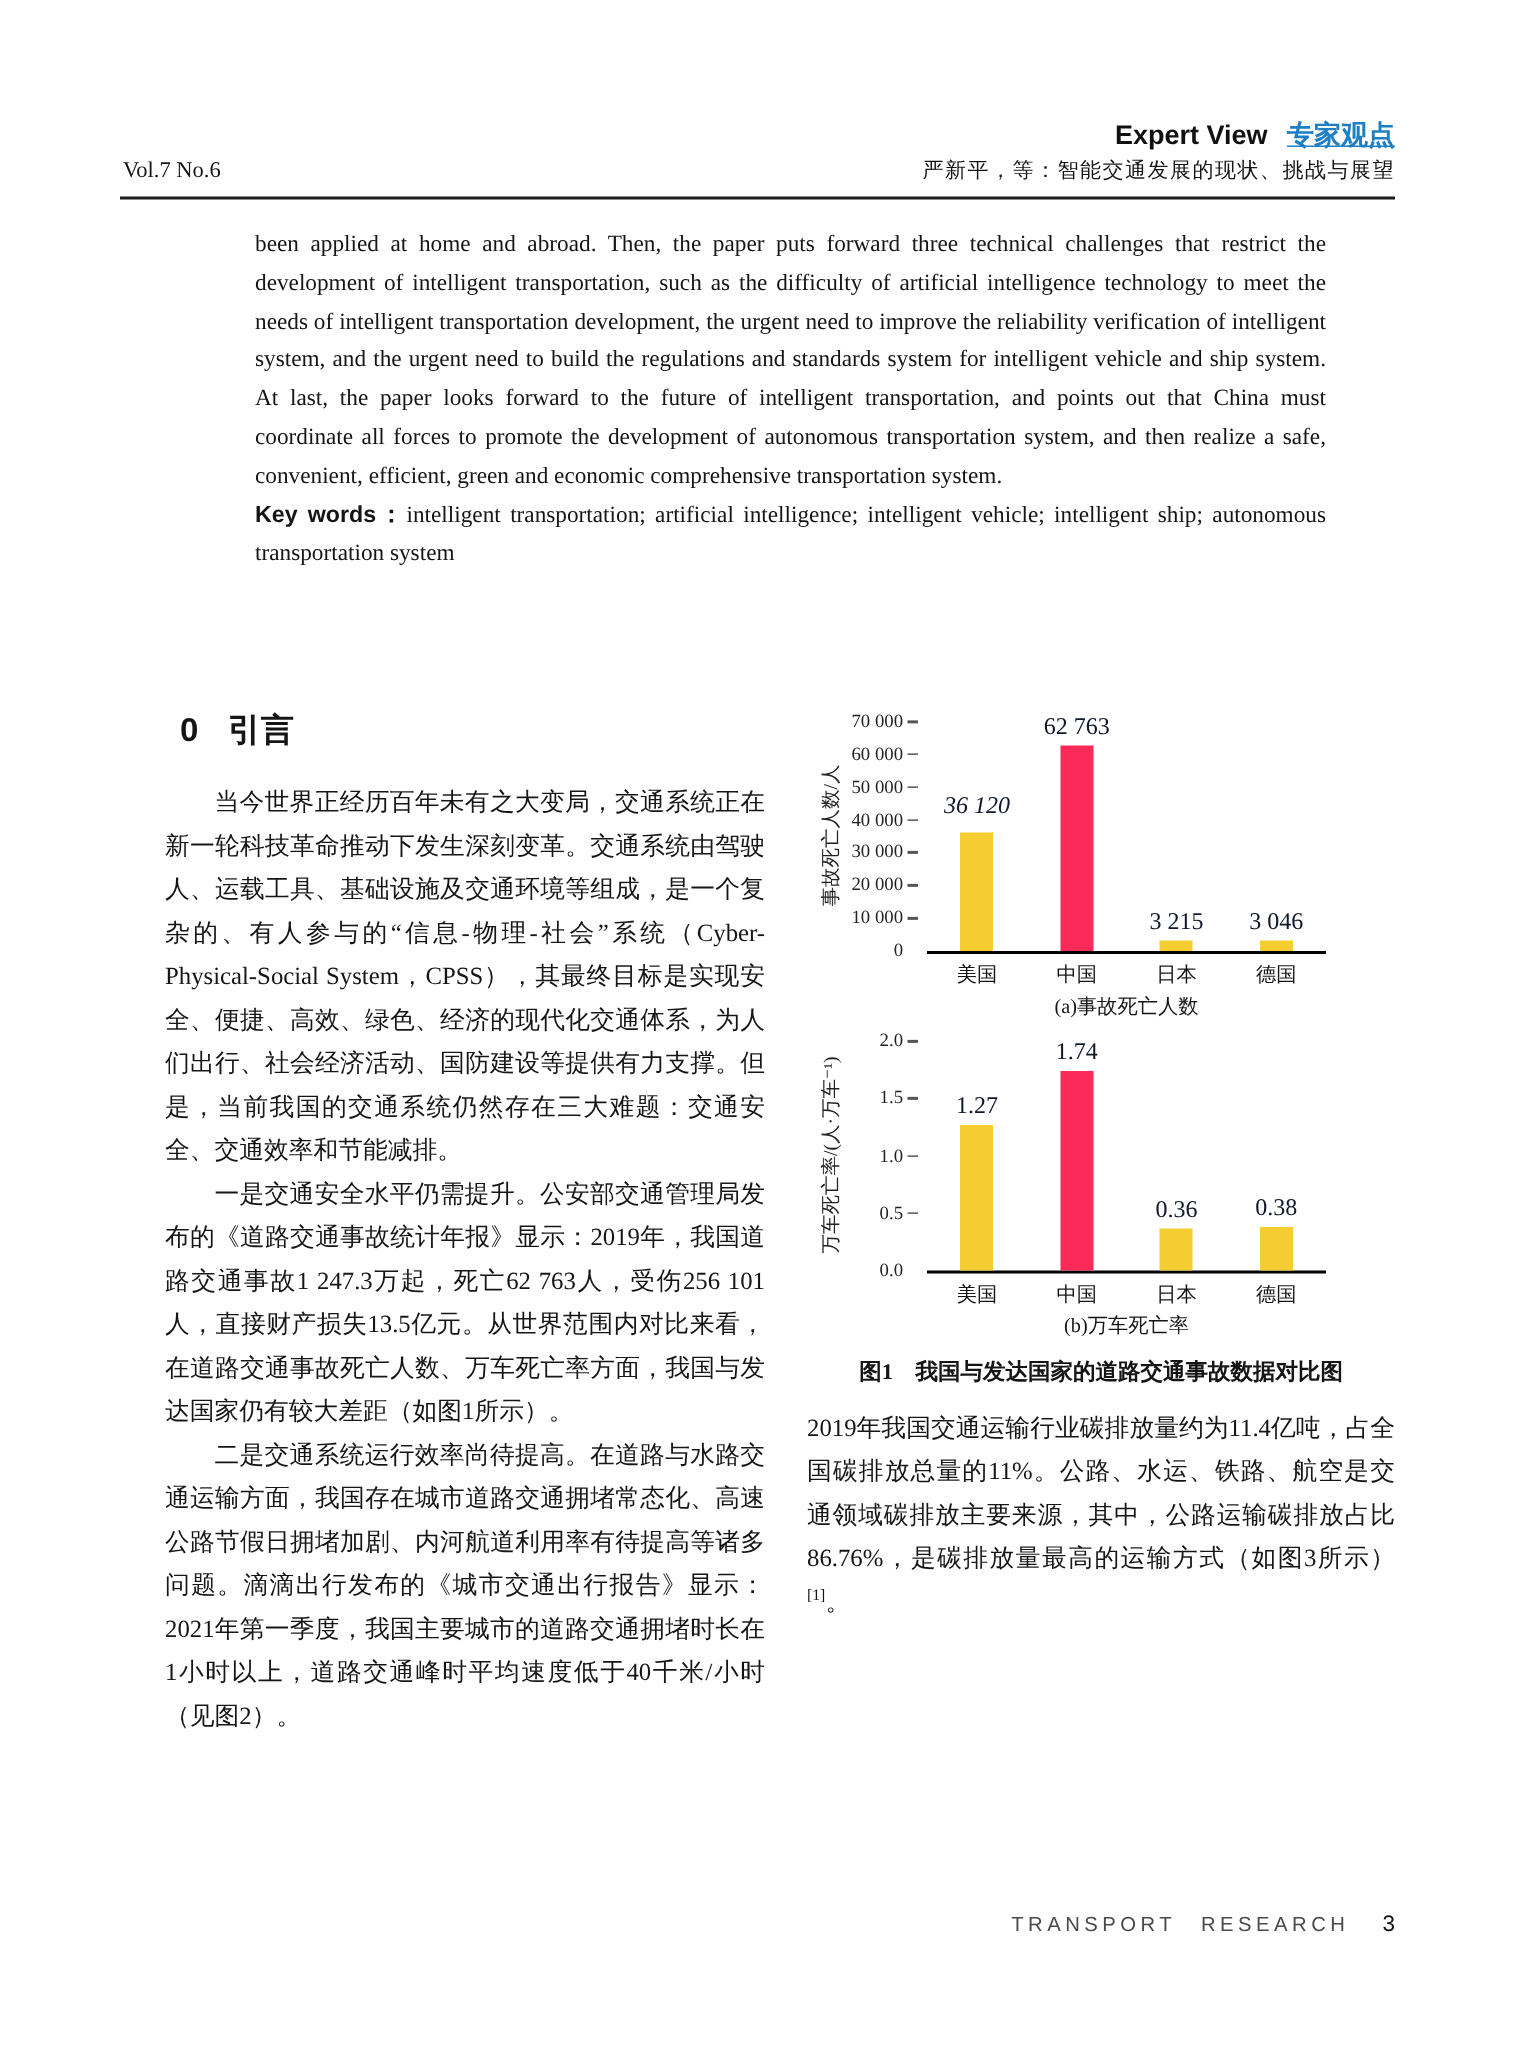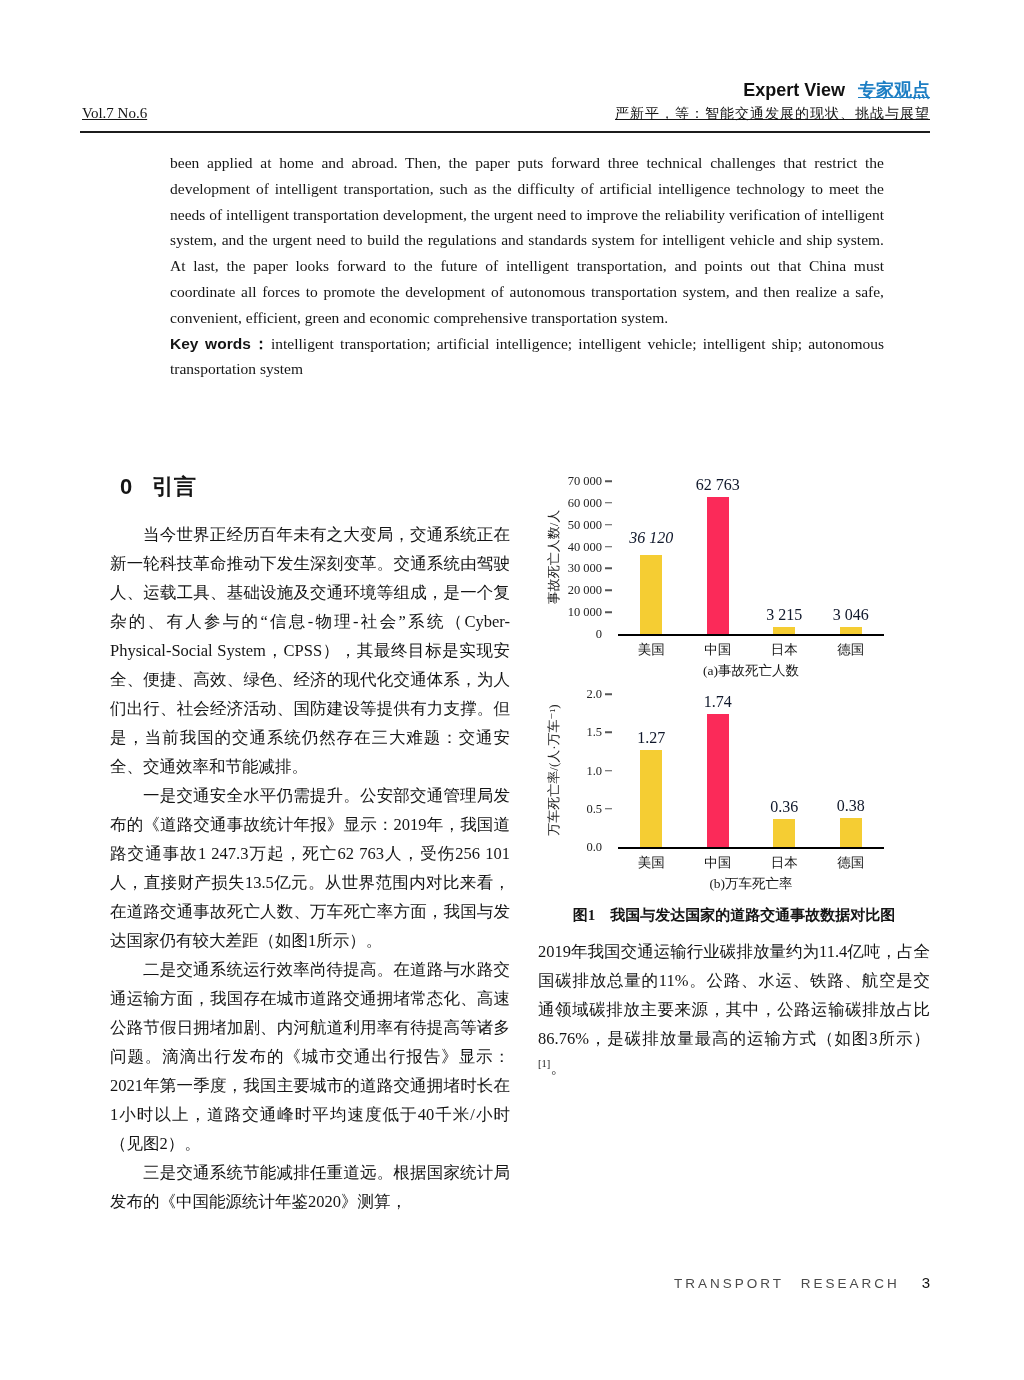--- a/index.html
+++ b/index.html
@@ -12,7 +12,7 @@
   .brand .en{color:#111;}
   .brand .zh{margin-left:8px;}
   .header-row{position:absolute;top:105px;left:82px;right:94px;display:flex;
-              justify-content:space-between;align-items:flex-start;text-decoration:underline;}
+              justify-content:space-between;align-items:center;}
   .vol{font-size:15px;}
   .running-title{font-size:14px;letter-spacing:1px;}
   .header-rule{position:absolute;top:131px;left:80px;right:94px;border-top:2px solid #1c1c1c;}

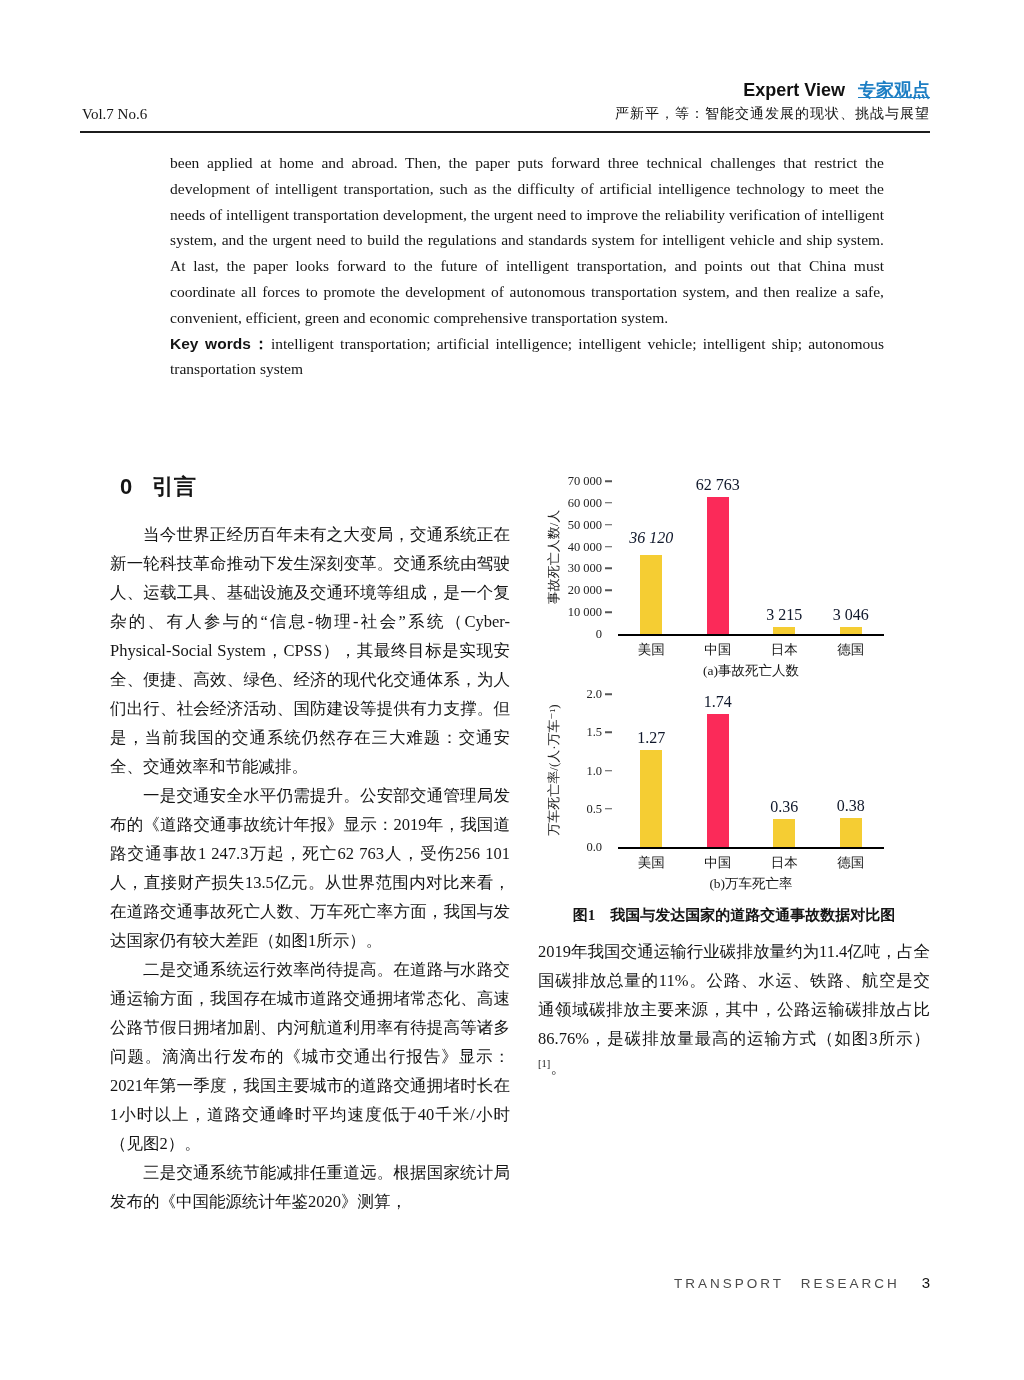--- a/index.html
+++ b/index.html
@@ -88,7 +88,6 @@
       <p class="para"><span>当今世界正经历百年未有之大变局，交通系统正在新一轮科技革命推动下发生深刻变革。交通系统由驾驶人、运载工具、基础设施及交通环境等组成，是一个复杂的、有人参与的“信息-物理-社会”系统（Cyber-Physical-Social System，CPSS），其最终目标是实现安全、便捷、高效、绿色、经济的现代化交通体系，为人们出行、社会经济活动、国防建设等提供有力支撑。但是，当前我国的交通系统仍然存在三大难题：交通安全、交通效率和节能减排。</span></p>
       <p class="para"><span>一是交通安全水平仍需提升。公安部交通管理局发布的《道路交通事故统计年报》显示：2019年，我国道路交通事故1 247.3万起，死亡62 763人，受伤256 101人，直接财产损失13.5亿元。从世界范围内对比来看，在道路交通事故死亡人数、万车死亡率方面，我国与发达国家仍有较大差距（如图1所示）。</span></p>
       <p class="para"><span>二是交通系统运行效率尚待提高。在道路与水路交通运输方面，我国存在城市道路交通拥堵常态化、高速公路节假日拥堵加剧、内河航道利用率有待提高等诸多问题。滴滴出行发布的《城市交通出行报告》显示：2021年第一季度，我国主要城市的道路交通拥堵时长在1小时以上，道路交通峰时平均速度低于40千米/小时（见图2）。</span></p>
-      <p class="para"><span>三是交通系统节能减排任重道远。根据国家统计局发布的《中国能源统计年鉴2020》测算，</span></p>
     </div>
 
   <div class="col-right">

